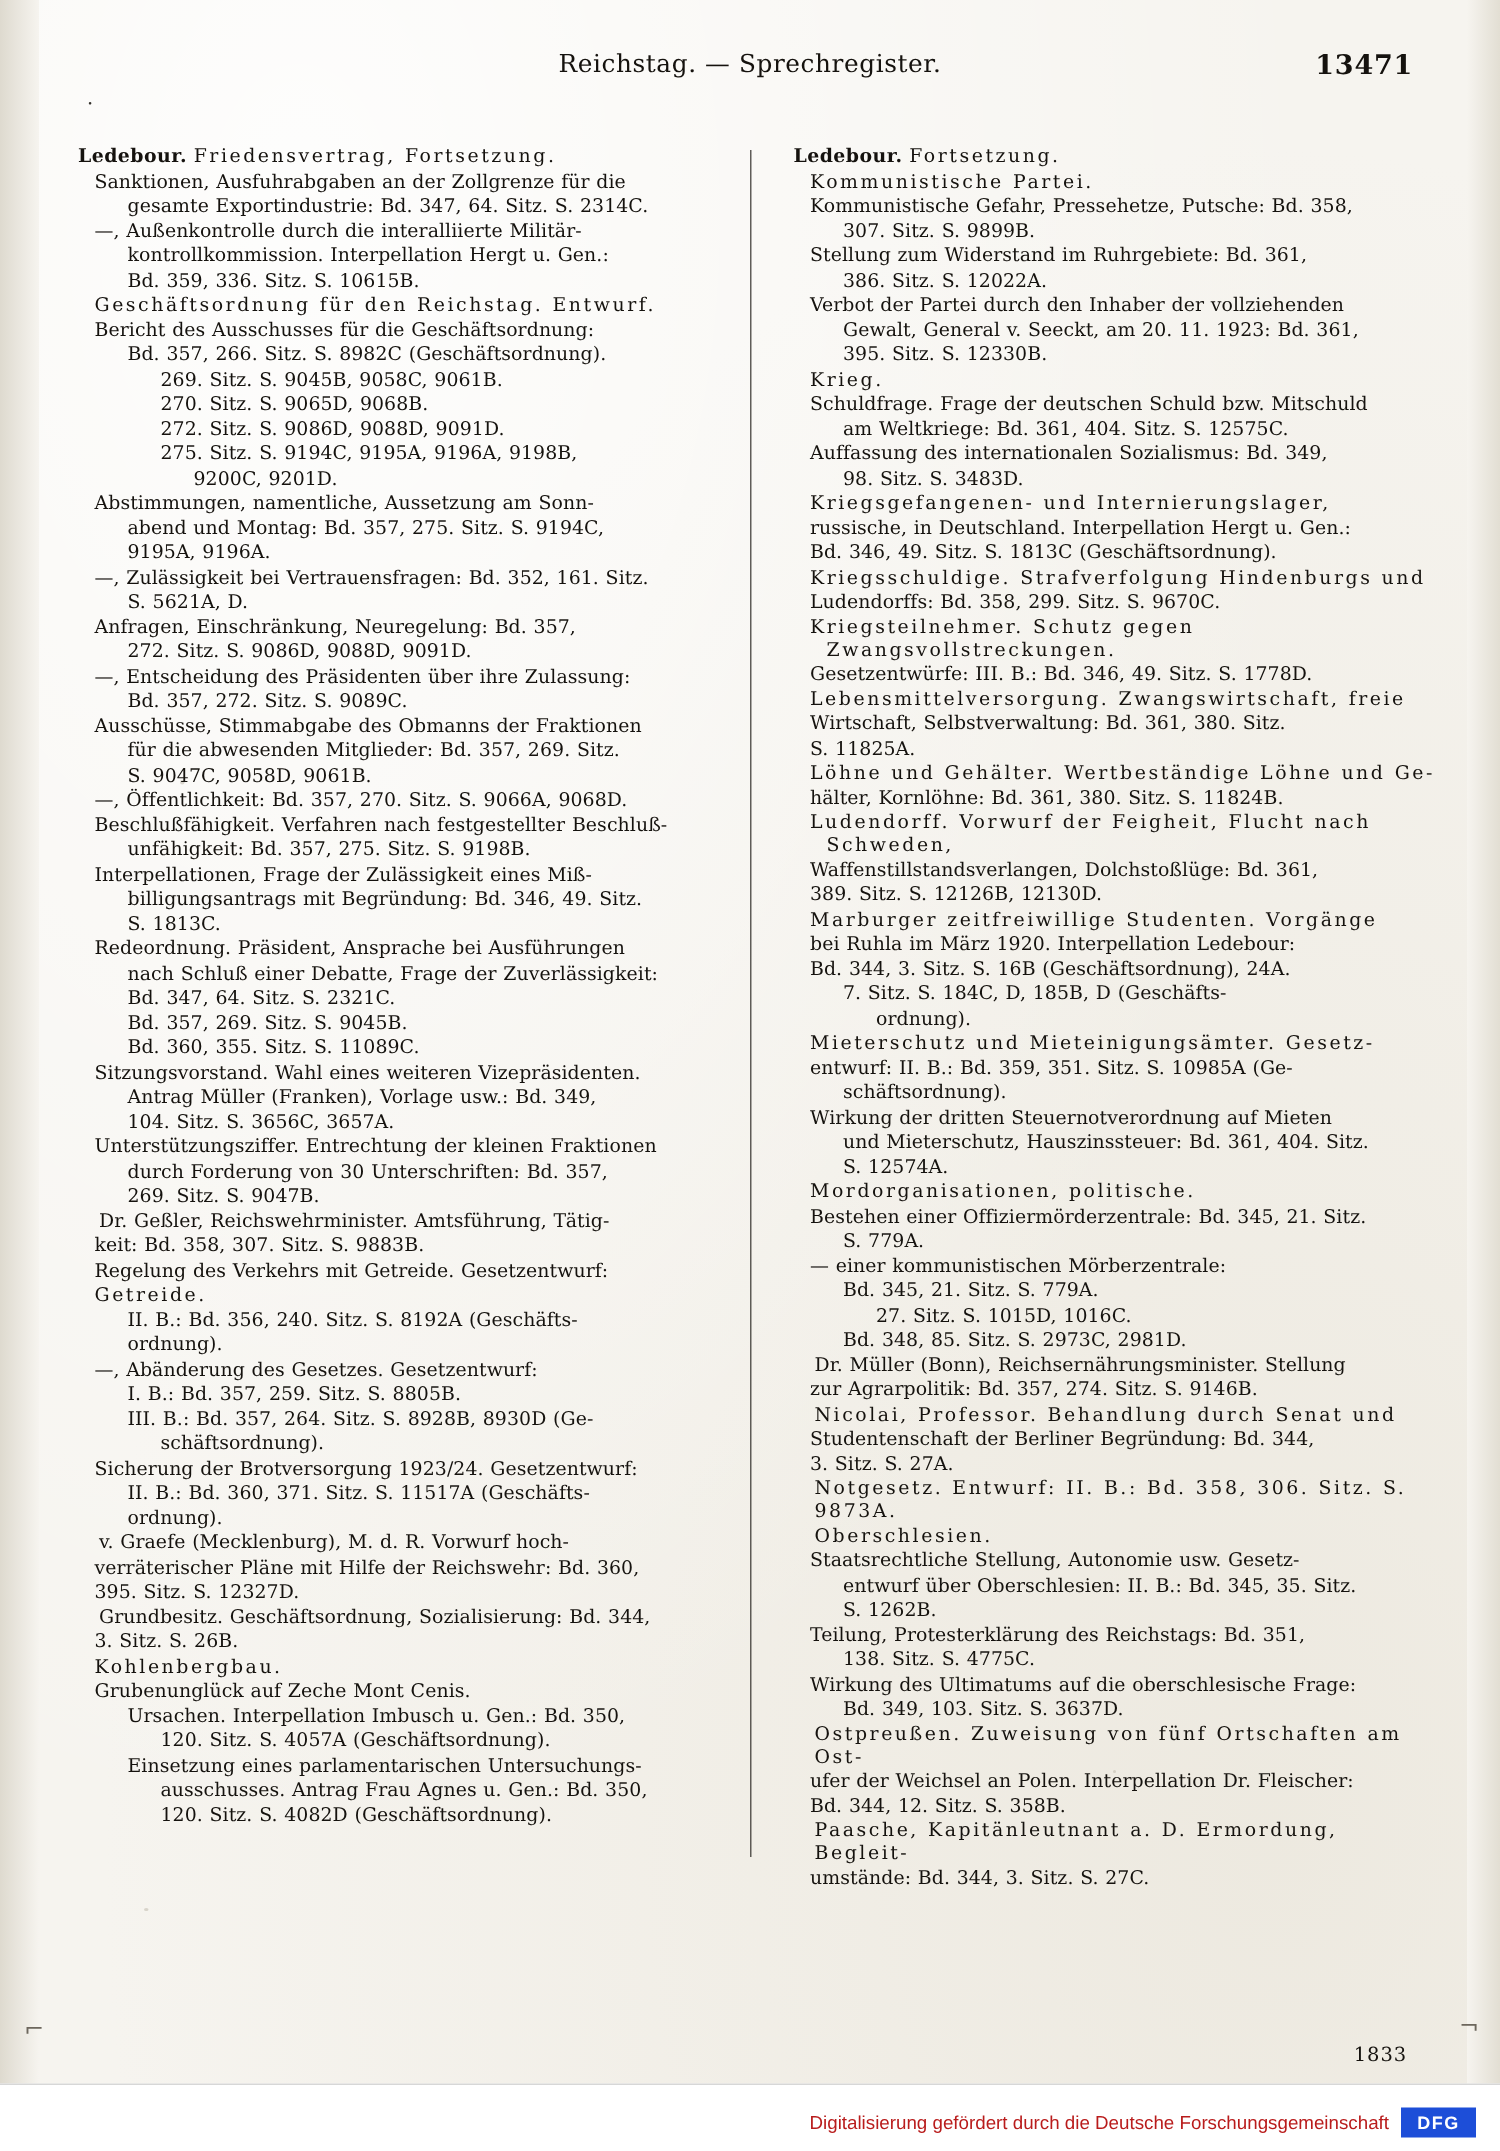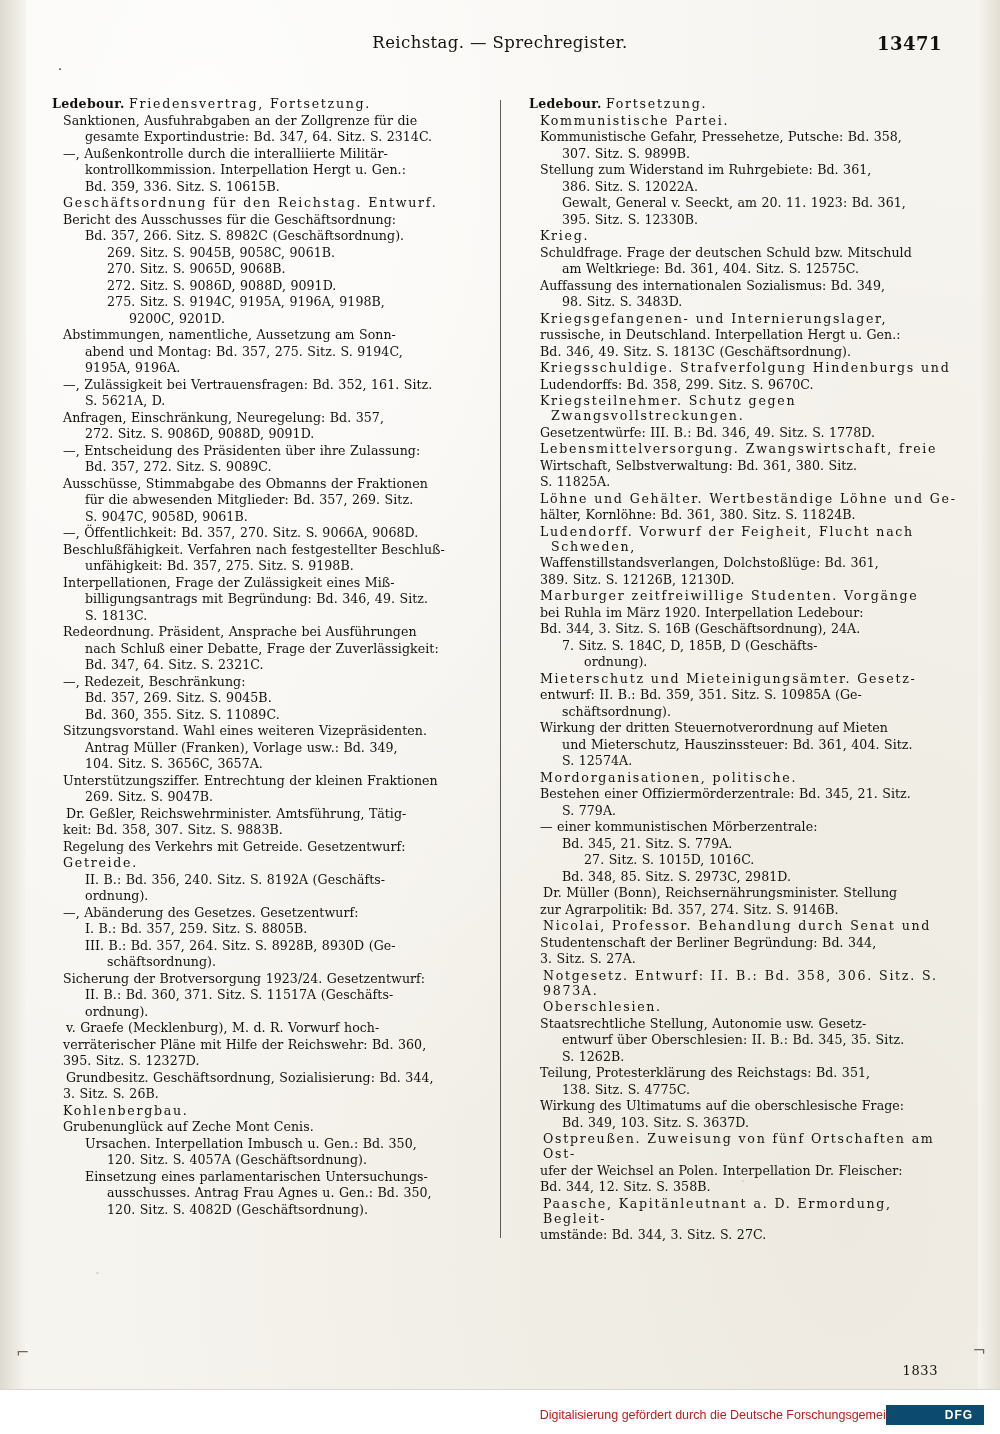--- a/index.html
+++ b/index.html
@@ -272,6 +272,7 @@
           <div class="entry lvl2">307. Sitz. S. 9899B.</div>
           <div class="entry lvl1">Stellung zum Widerstand im Ruhrgebiete: Bd. 361,</div>
           <div class="entry lvl2">386. Sitz. S. 12022A.</div>
+          <div class="entry lvl1">Verbot der Partei durch den Inhaber der vollziehenden</div>
           <div class="entry lvl2">Gewalt, General v. Seeckt, am 20. 11. 1923: Bd. 361,</div>
           <div class="entry lvl2">395. Sitz. S. 12330B.</div>
           <div class="entry lvl1 sp">Krieg.</div>

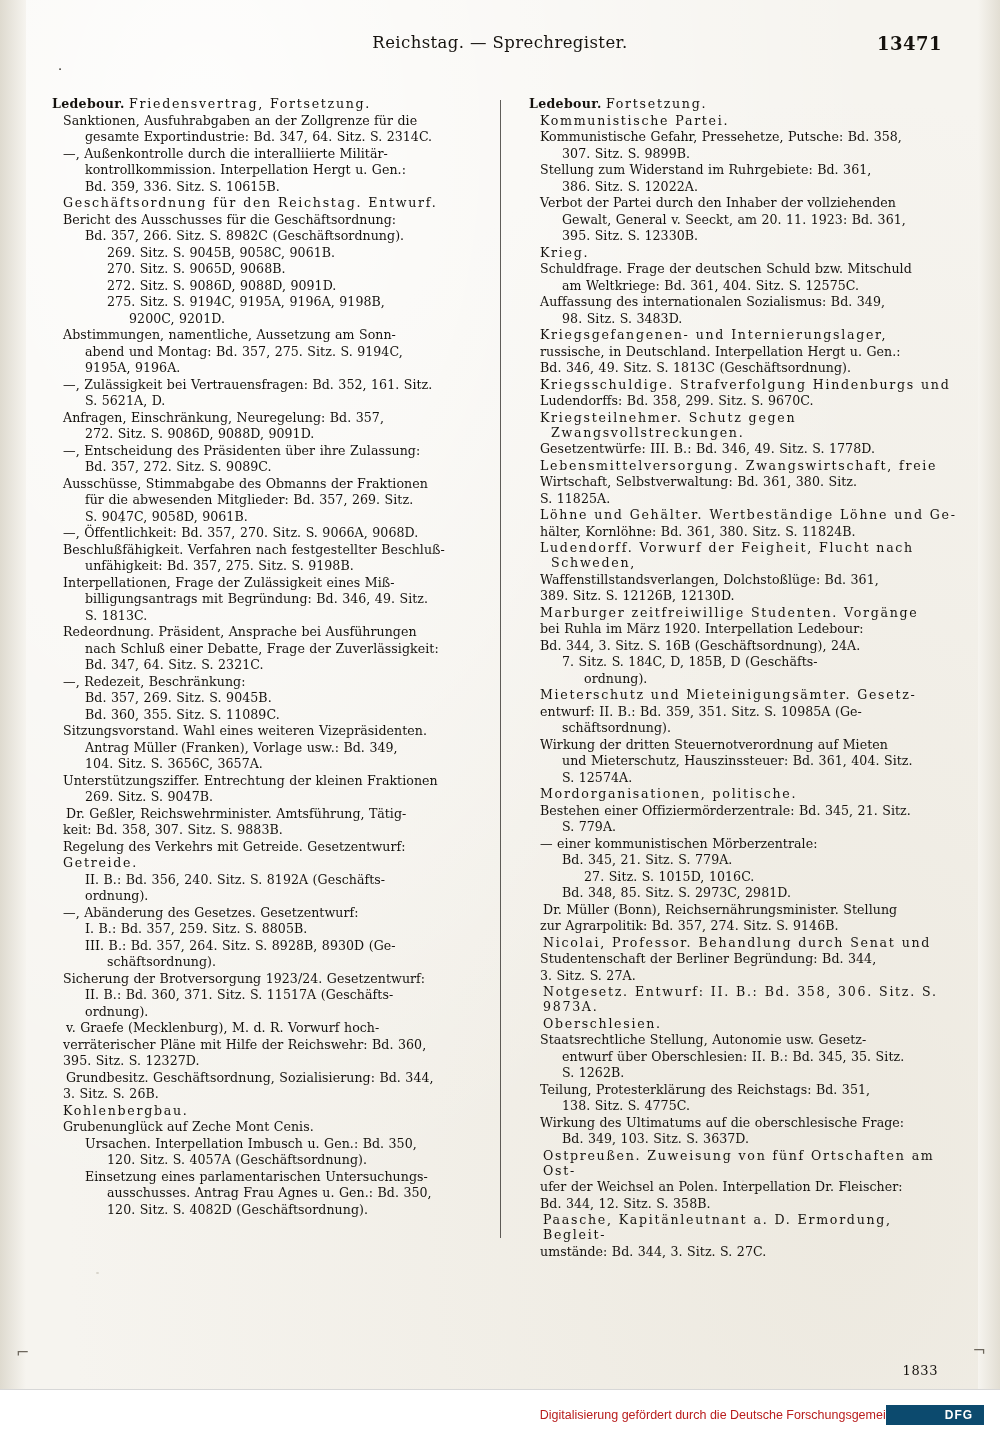--- a/index.html
+++ b/index.html
@@ -223,7 +223,6 @@
           <div class="entry lvl1">Redeordnung. Präsident, Ansprache bei Ausführungen</div>
           <div class="entry lvl2">nach Schluß einer Debatte, Frage der Zuverlässigkeit:</div>
           <div class="entry lvl2">Bd. 347, 64. Sitz. S. 2321C.</div>
-          <div class="entry lvl1">—, Redezeit, Beschränkung:</div>
           <div class="entry lvl2">Bd. 357, 269. Sitz. S. 9045B.</div>
           <div class="entry lvl2">Bd. 360, 355. Sitz. S. 11089C.</div>
           <div class="entry lvl1">Sitzungsvorstand. Wahl eines weiteren Vizepräsidenten.</div>

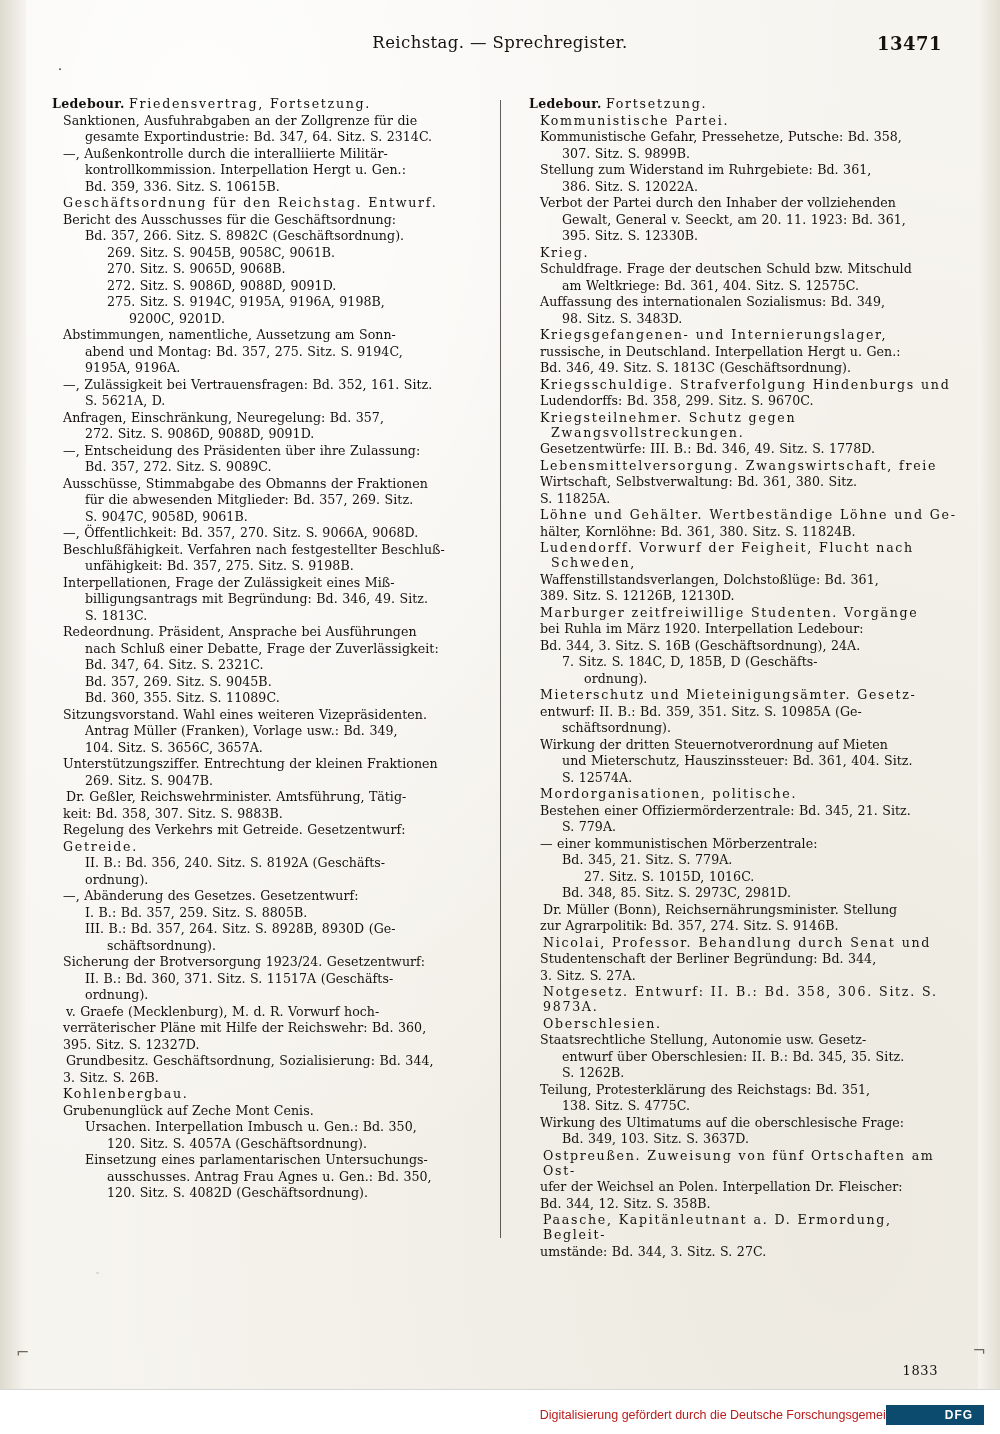--- a/index.html
+++ b/index.html
@@ -229,6 +229,7 @@
           <div class="entry lvl2">Antrag Müller (Franken), Vorlage usw.: Bd. 349,</div>
           <div class="entry lvl2">104. Sitz. S. 3656C, 3657A.</div>
           <div class="entry lvl1">Unterstützungsziffer. Entrechtung der kleinen Fraktionen</div>
+          <div class="entry lvl2">durch Forderung von 30 Unterschriften: Bd. 357,</div>
           <div class="entry lvl2">269. Sitz. S. 9047B.</div>
           <div class="entry lvl0" style="padding-left: 14px;">Dr. Geßler, Reichswehrminister. Amtsführung, Tätig-</div>
           <div class="entry lvl1">keit: Bd. 358, 307. Sitz. S. 9883B.</div>

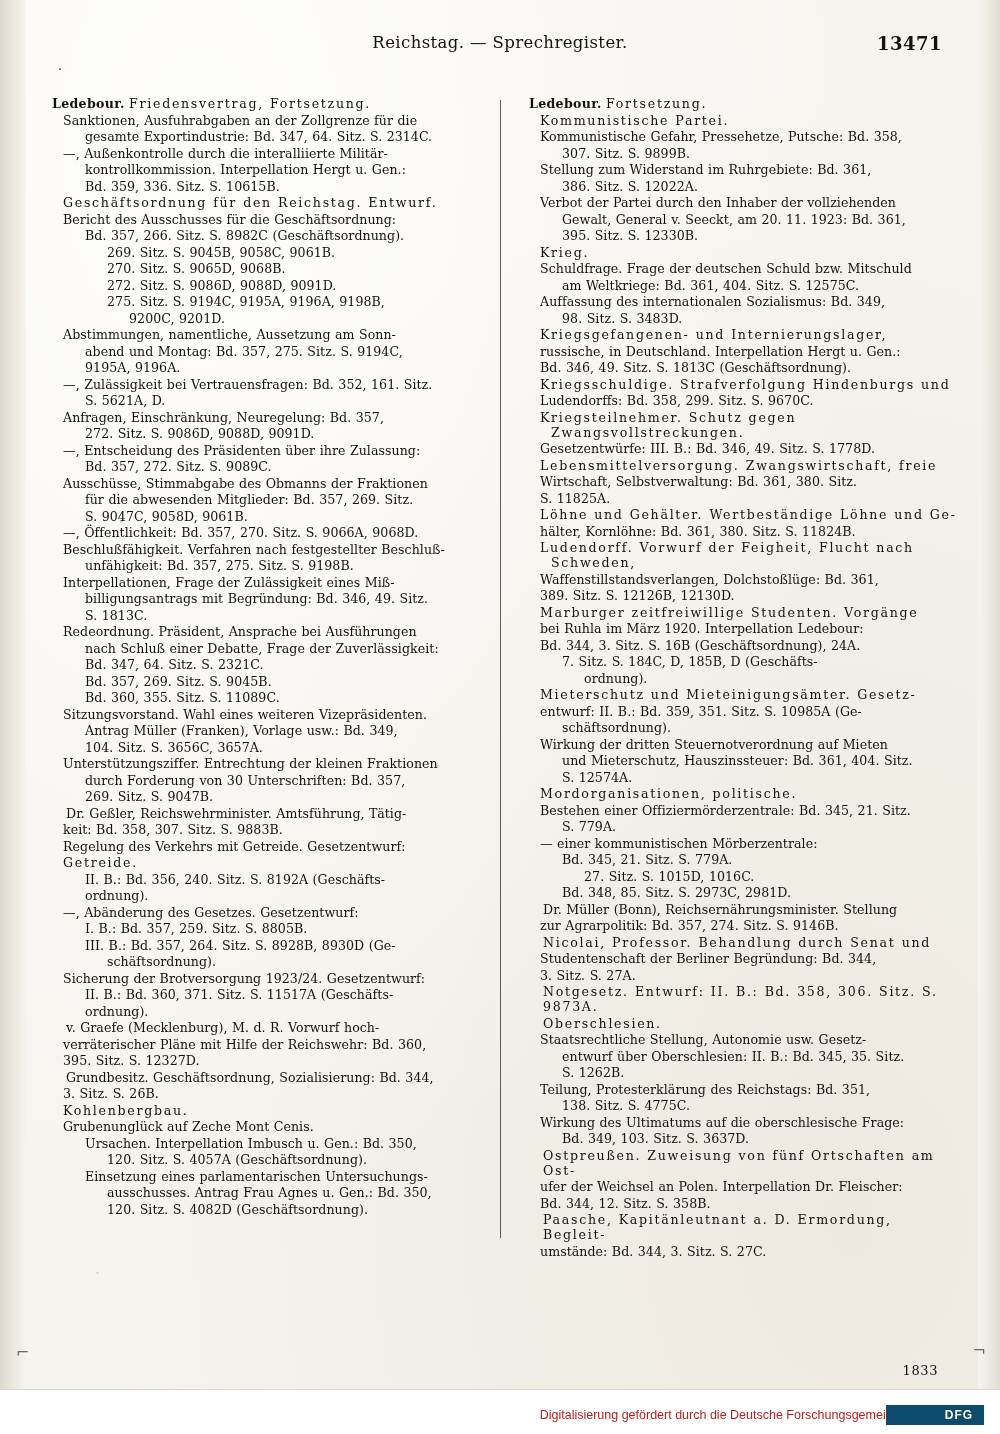--- a/index.html
+++ b/index.html
@@ -151,7 +151,7 @@
     bottom: 9px;
     width: 50px;
     height: 20px;
-    background: #0c4a6e;
+    background: #1d4ed8;
     color: #ffffff;
     font-family: "Liberation Sans", sans-serif;
     font-size: 12px;
@@ -160,7 +160,6 @@
     display: flex;
     align-items: center;
     justify-content: center;
-    padding-left: 48px;
   }
   .speck { position: absolute; background: #b9b3a6; border-radius: 50%; opacity: .5; }
 </style>

